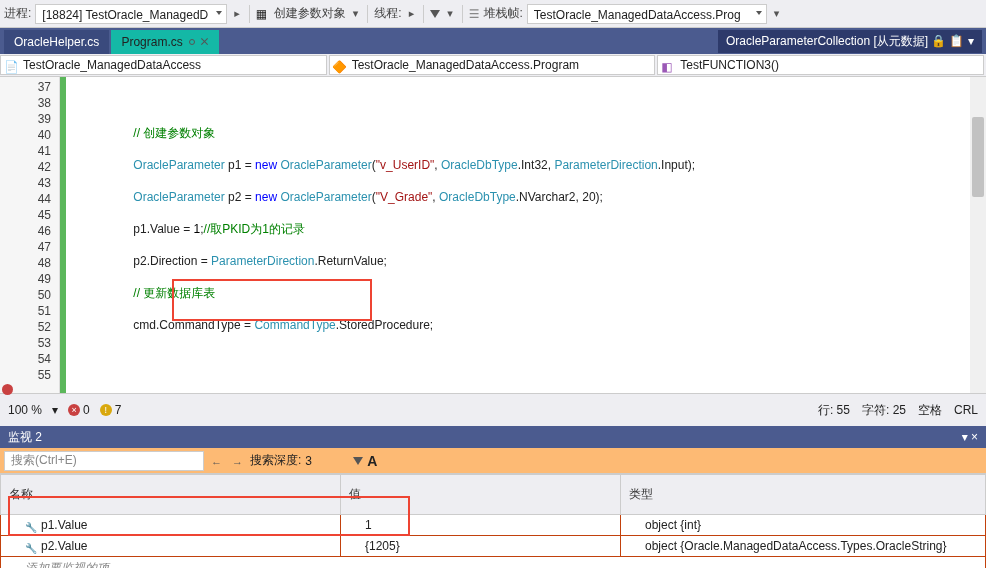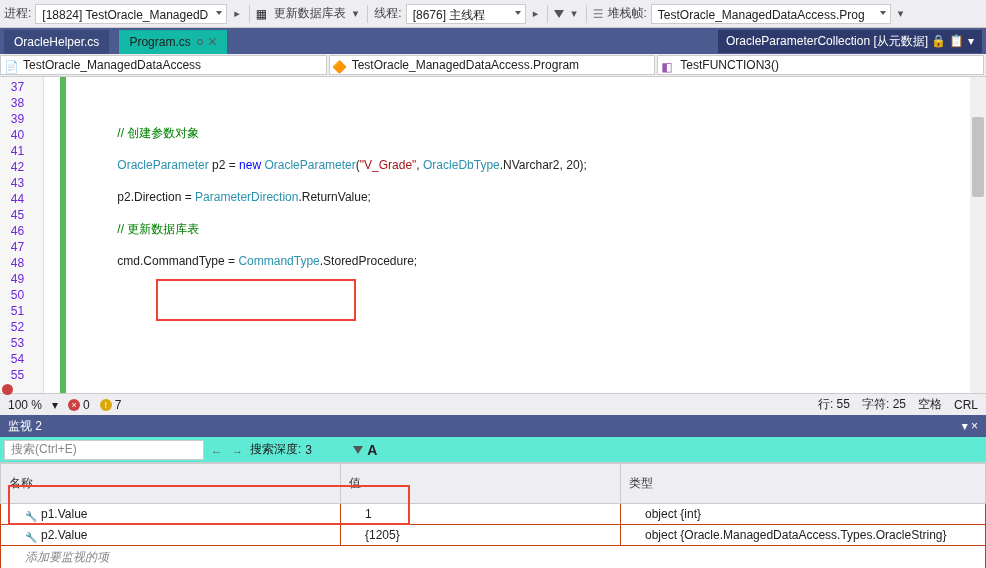--- a/index.html
+++ b/index.html
@@ -61,7 +61,7 @@
   <span class="arrow">▸</span>
   <div class="sep"></div>
   <span class="tbicon">▦</span>
-  <span class="lbl">更新数据库表</span>
+  <span class="lbl">创建参数对象</span>
   <span class="arrow">▾</span>
   <div class="sep"></div>
   <span class="lbl">线程:</span>

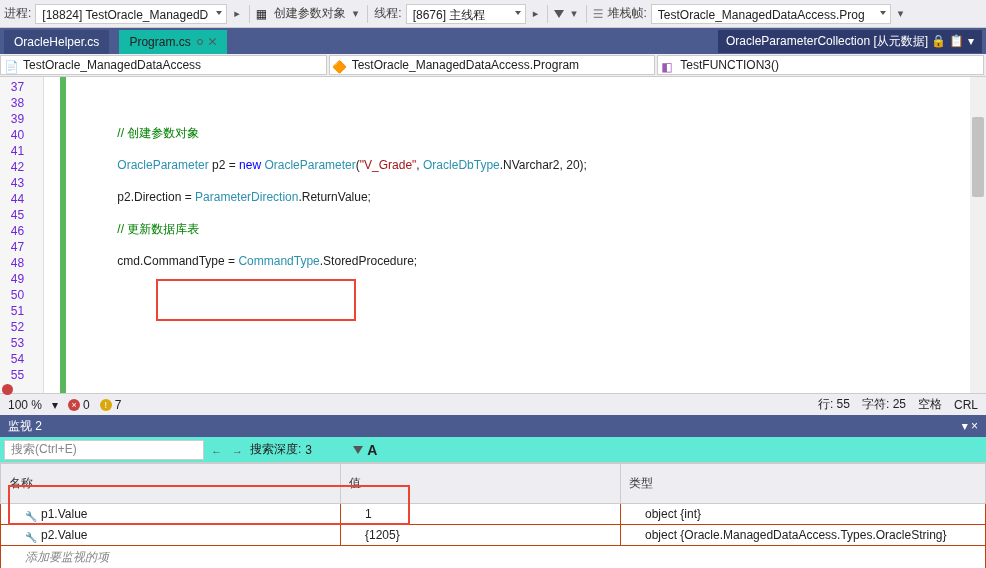--- a/index.html
+++ b/index.html
@@ -65,7 +65,6 @@
   <span class="arrow">▾</span>
   <div class="sep"></div>
   <span class="lbl">线程:</span>
-  <div class="dd" style="min-width:120px"><span>[8676] 主线程</span><span class="darrow"></span></div>
   <span class="arrow">▸</span>
   <div class="sep"></div>
   <span class="funnel"></span>

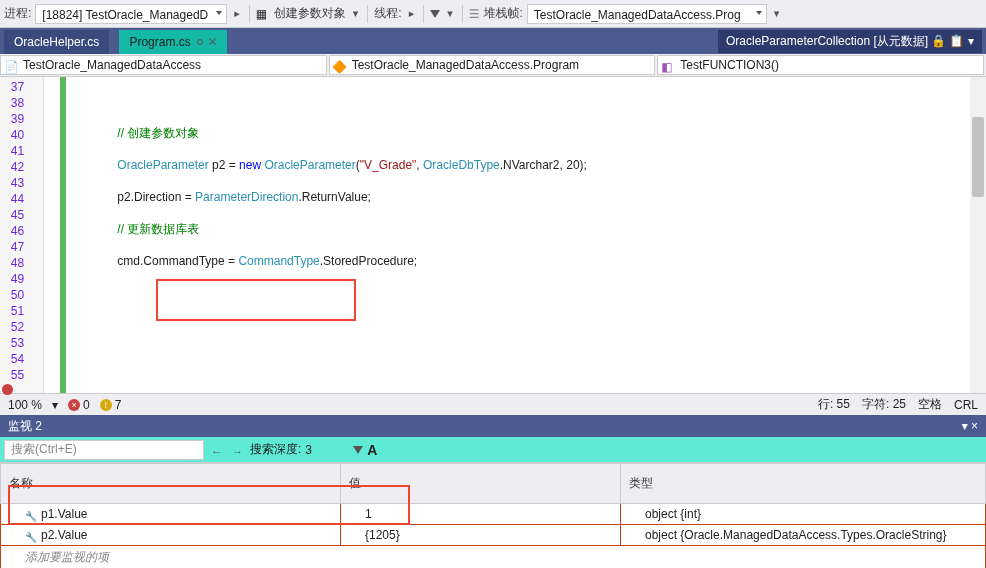--- a/index.html
+++ b/index.html
@@ -11,7 +11,7 @@
 .toolbar .sep{width:1px;height:18px;background:#ccc;margin:0 2px}
 .tbicon{width:14px;height:14px;display:inline-block}
 .tabstrip{background:#4b5b8f;height:26px;display:flex;align-items:flex-end;padding-left:4px;position:relative}
-.tab{background:#2d3a6b;color:#fff;height:24px;line-height:24px;padding:0 10px;margin-right:10px;position:relative;display:flex;align-items:center;gap:6px;cursor:pointer}
+.tab{background:#2d3a6b;color:#fff;height:24px;line-height:24px;padding:0 10px;margin-right:2px;position:relative;display:flex;align-items:center;gap:6px;cursor:pointer}
 .tab.inactive{background:#3a4a7d}
 .tab.active{background:#14b8a6;color:#222}
 .tab .close{width:8px;height:8px;position:relative}

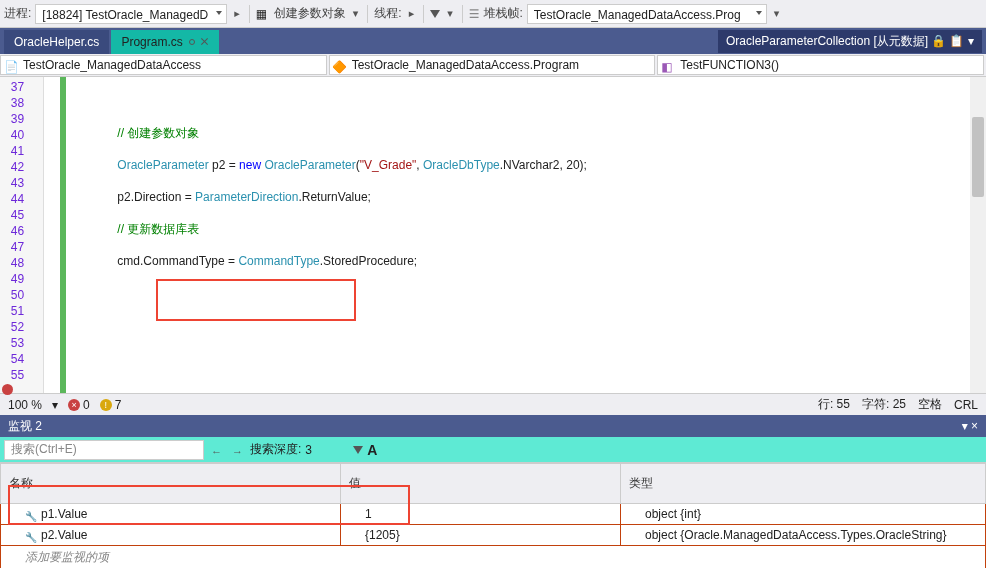--- a/index.html
+++ b/index.html
@@ -25,7 +25,7 @@
 .navbox .nicon{position:absolute;left:3px;top:2px;width:14px;height:14px}
 .navbox .darrow{top:7px}
 .editor{display:flex;height:316px;background:#fff;font-family:Consolas,monospace;font-size:13px;position:relative}
-.gutter{width:44px;text-align:center;padding-right:8px;background:#f6f6f6;color:#6d28d9;border-right:1px solid #ddd;line-height:16px;padding-top:2px;position:relative}
+.gutter{width:60px;text-align:right;padding-right:8px;background:#f6f6f6;color:#404040;border-right:1px solid #ddd;line-height:16px;padding-top:2px;position:relative}
 .gutterln{height:16px}
 .bp{position:absolute;left:2px;width:11px;height:11px;background:#c94141;border-radius:50%;top:307px}
 .greenbar{position:absolute;left:60px;top:0;width:6px;height:100%;background:#5bb75b}

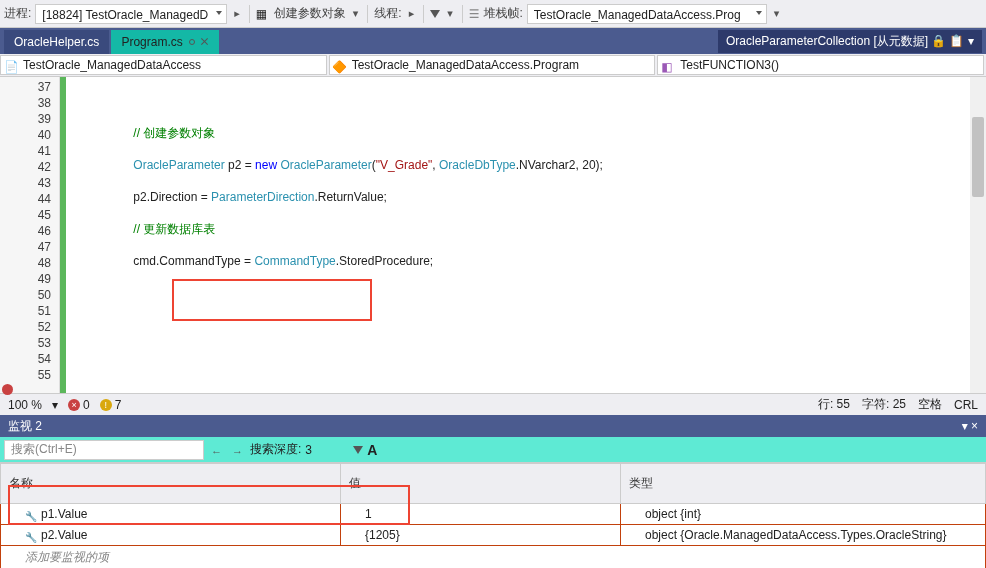--- a/index.html
+++ b/index.html
@@ -123,6 +123,7 @@
   <div class="code">
 <div class="cl"></div>
 <div class="cl">                <span class="c-cm">// 创建参数对象</span></div>
+<div class="cl">                <span class="c-tp">OracleParameter</span><span> p1 = </span><span class="c-kw">new</span><span class="c-tp"> OracleParameter</span><span>(</span><span class="c-str">"v_UserID"</span><span>, </span><span class="c-tp">OracleDbType</span><span>.Int32, </span><span class="c-tp">ParameterDirection</span><span>.Input);</span></div>
 <div class="cl">                <span class="c-tp">OracleParameter</span><span> p2 = </span><span class="c-kw">new</span><span class="c-tp"> OracleParameter</span><span>(</span><span class="c-str">"V_Grade"</span><span>, </span><span class="c-tp">OracleDbType</span><span>.NVarchar2, 20);</span></div>
 <div class="cl">                <span>p2.Direction = </span><span class="c-tp">ParameterDirection</span><span>.ReturnValue;</span></div>
 <div class="cl">                <span class="c-cm">// 更新数据库表</span></div>

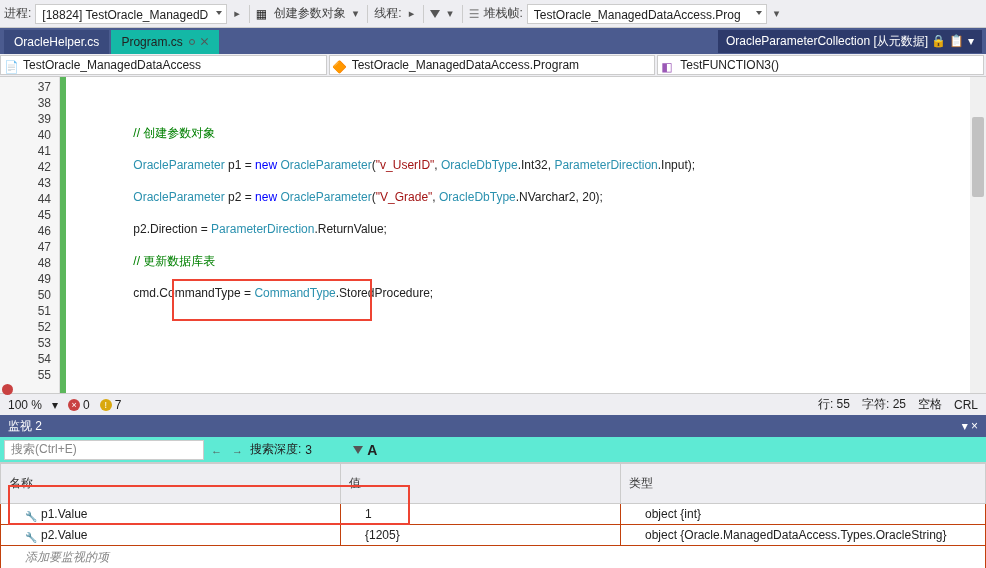--- a/index.html
+++ b/index.html
@@ -125,6 +125,7 @@
 <div class="cl">                <span class="c-cm">// 创建参数对象</span></div>
 <div class="cl">                <span class="c-tp">OracleParameter</span><span> p1 = </span><span class="c-kw">new</span><span class="c-tp"> OracleParameter</span><span>(</span><span class="c-str">"v_UserID"</span><span>, </span><span class="c-tp">OracleDbType</span><span>.Int32, </span><span class="c-tp">ParameterDirection</span><span>.Input);</span></div>
 <div class="cl">                <span class="c-tp">OracleParameter</span><span> p2 = </span><span class="c-kw">new</span><span class="c-tp"> OracleParameter</span><span>(</span><span class="c-str">"V_Grade"</span><span>, </span><span class="c-tp">OracleDbType</span><span>.NVarchar2, 20);</span></div>
+<div class="cl">                <span>p1.Value = </span><span class="c-num">1</span><span>;</span><span class="c-cm">//取PKID为1的记录</span></div>
 <div class="cl">                <span>p2.Direction = </span><span class="c-tp">ParameterDirection</span><span>.ReturnValue;</span></div>
 <div class="cl">                <span class="c-cm">// 更新数据库表</span></div>
 <div class="cl">                <span>cmd.CommandType = </span><span class="c-tp">CommandType</span><span>.StoredProcedure;</span></div>

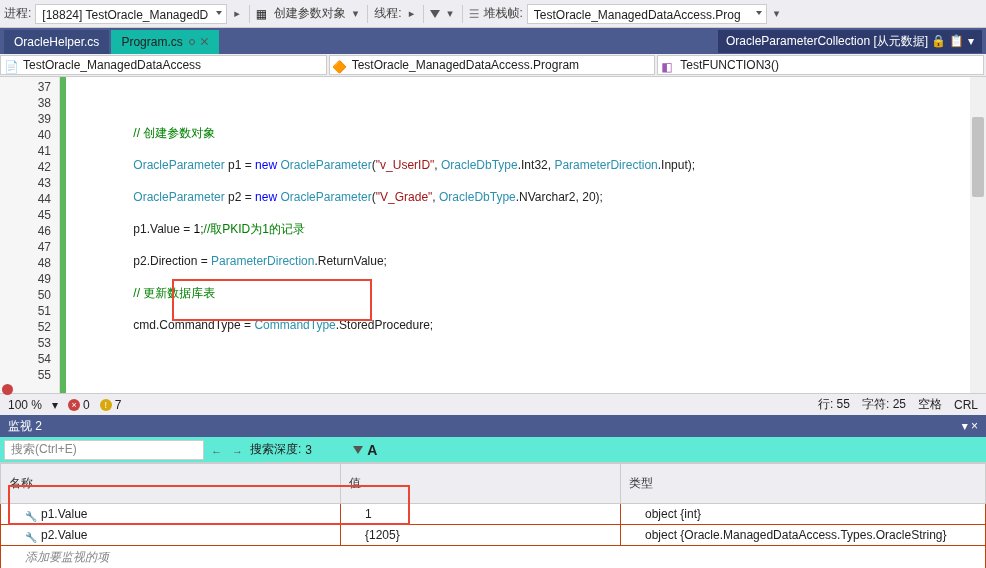--- a/index.html
+++ b/index.html
@@ -33,7 +33,7 @@
 .cl{height:16px}
 .c-cm{color:#008000}.c-kw{color:#0000ff}.c-tp{color:#2b91af}.c-str{color:#a31515}.c-num{color:#000}.c-mth{color:#795e26}
 .hlred{position:absolute;border:2px solid #e43;pointer-events:none}
-.statused{height:22px;background:#eeeef2;border-top:1px solid #ccc;display:flex;align-items:center;padding:0 8px;gap:12px}
+.statused{height:33px;background:#eeeef2;border-top:1px solid #ccc;display:flex;align-items:center;padding:0 8px;gap:12px}
 .statused .spL{flex:1;display:flex;align-items:center;gap:10px}
 .errind{display:flex;align-items:center;gap:3px}
 .circ{width:12px;height:12px;border-radius:50%;display:inline-block;text-align:center;line-height:12px;font-size:9px;color:#fff}

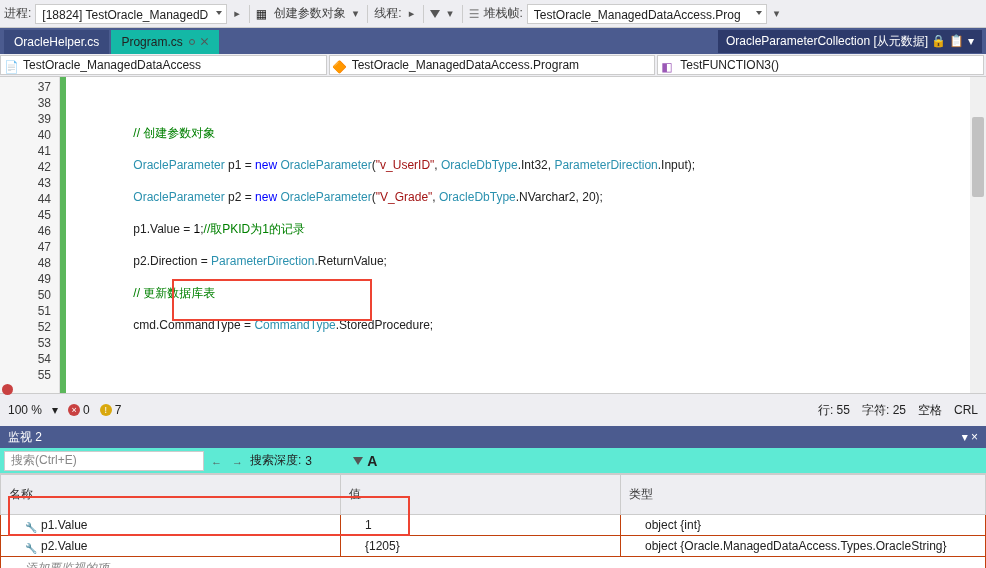--- a/index.html
+++ b/index.html
@@ -39,7 +39,7 @@
 .circ{width:12px;height:12px;border-radius:50%;display:inline-block;text-align:center;line-height:12px;font-size:9px;color:#fff}
 .circ.err{background:#c94141}.circ.warn{background:#d9a80d}
 .watchhdr{background:#4b5b8f;color:#fff;height:22px;line-height:22px;padding:0 8px;display:flex;justify-content:space-between;align-items:center}
-.watchtools{height:26px;background:#5eead4;border-bottom:1px solid #ccc;display:flex;align-items:center;padding:0 4px;gap:4px}
+.watchtools{height:26px;background:#fdba74;border-bottom:1px solid #ccc;display:flex;align-items:center;padding:0 4px;gap:4px}
 .searchbox{border:1px solid #ccc;height:20px;padding:0 20px 0 6px;width:200px;background:#fff;color:#888;position:relative}
 .wtable{width:100%;border-collapse:collapse;background:#fff}
 .wtable th{background:#eeeef2;text-align:left;padding:11px 8px;border:1px solid #ccc;font-weight:normal;color:#333}

